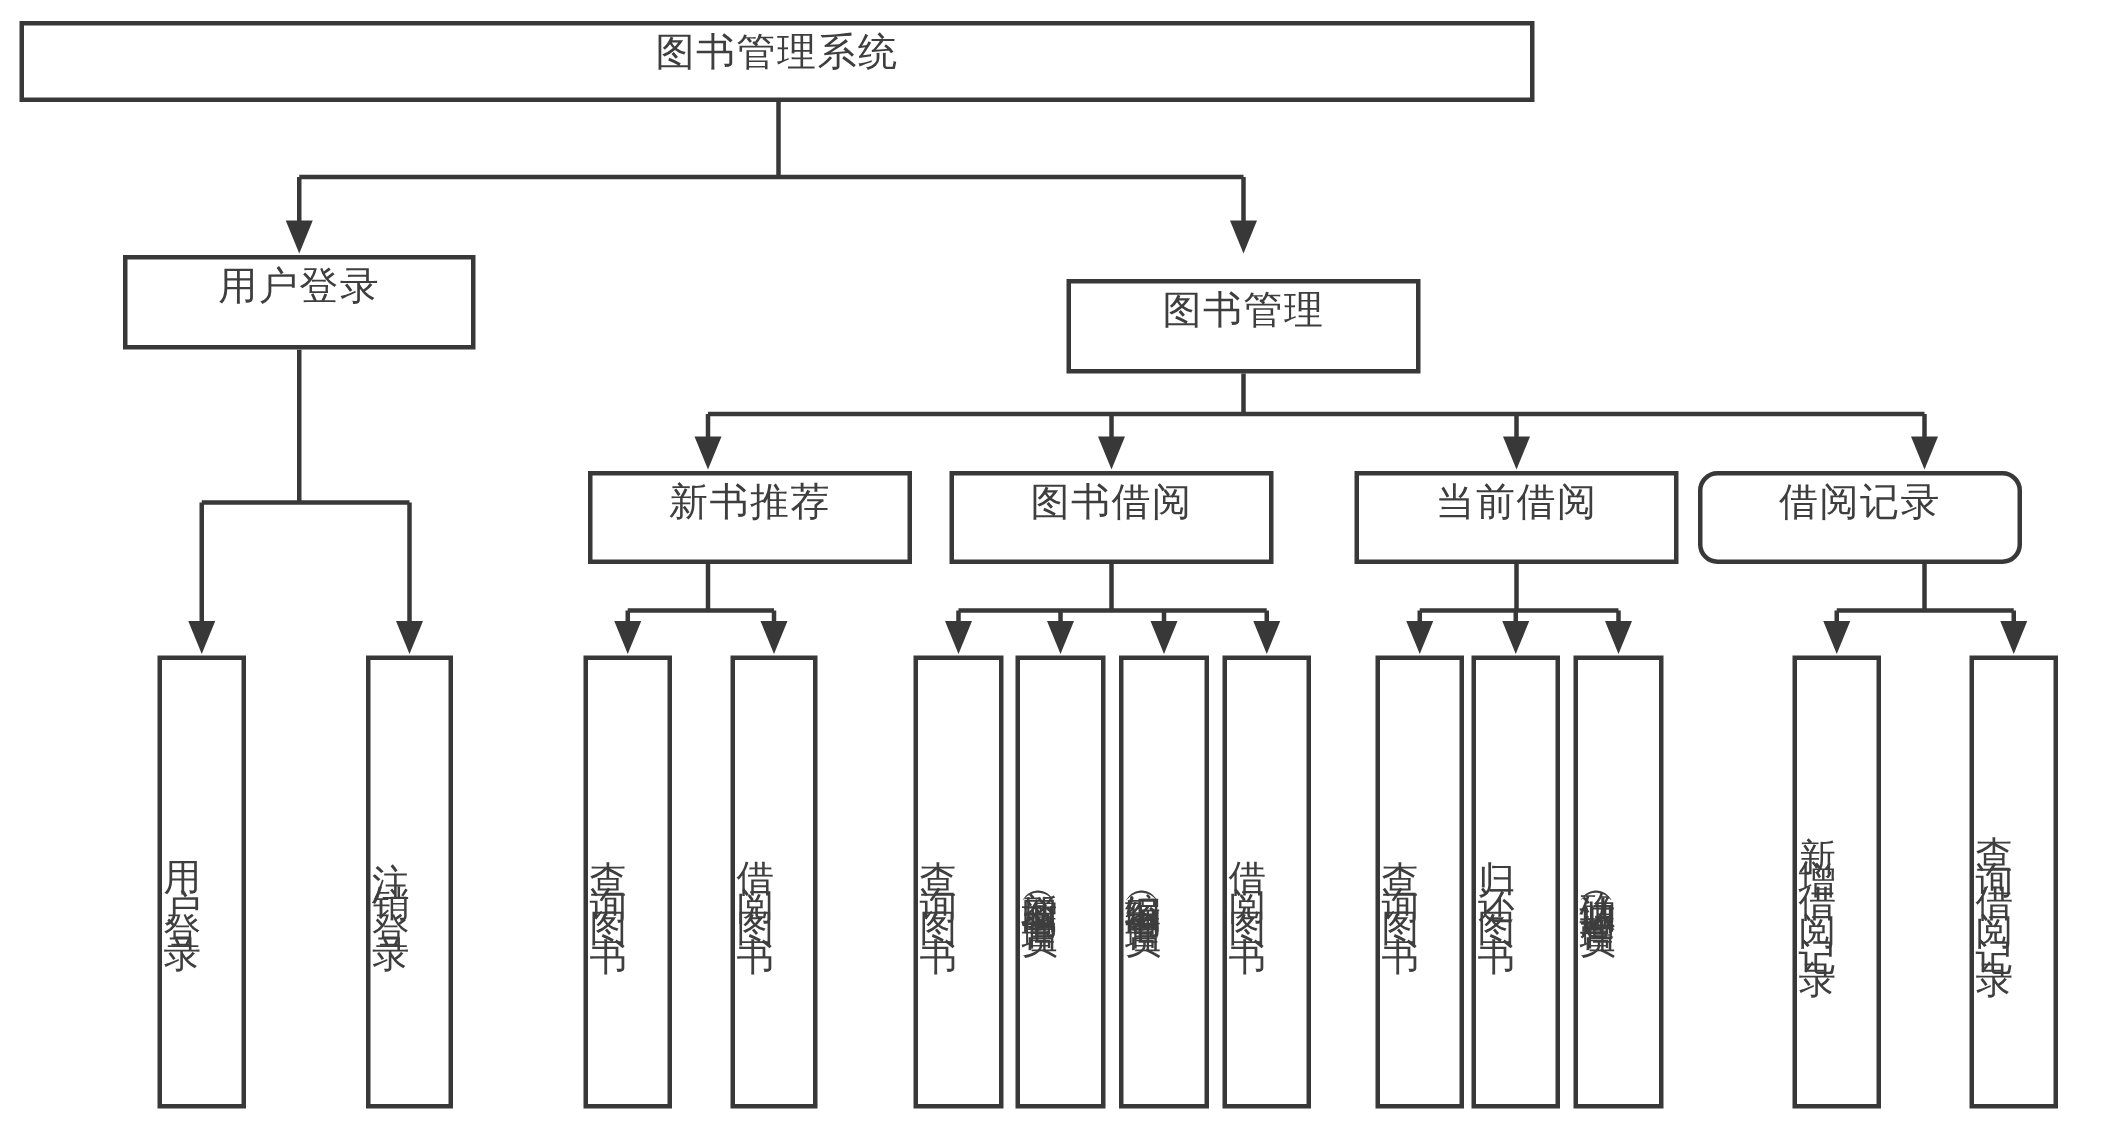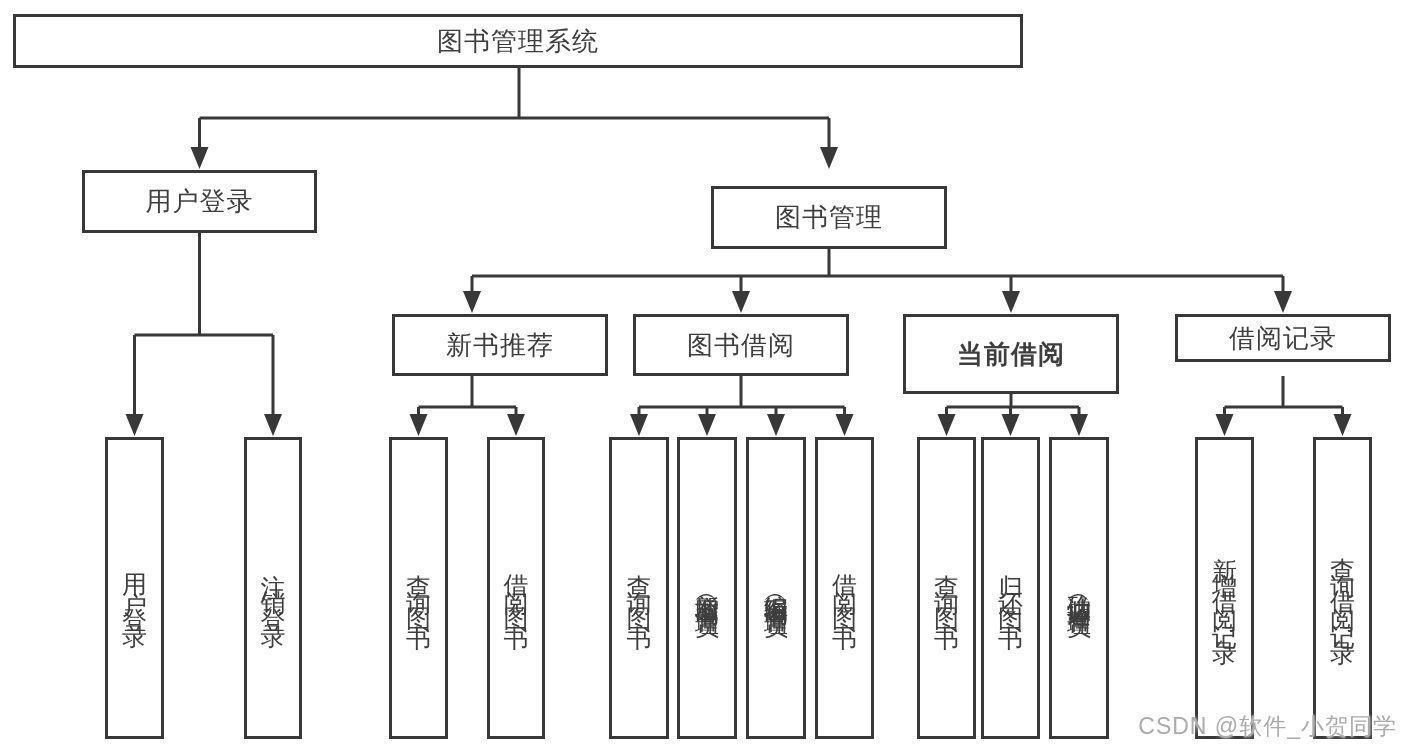--- a/index.html
+++ b/index.html
@@ -18,7 +18,7 @@
     border: 3px solid var(--line, #383838);
     background: #ffffff;
     display: flex;
-    align-items: center;
+    align-items: flex-start;
     justify-content: center;
   }
   .hlabel {

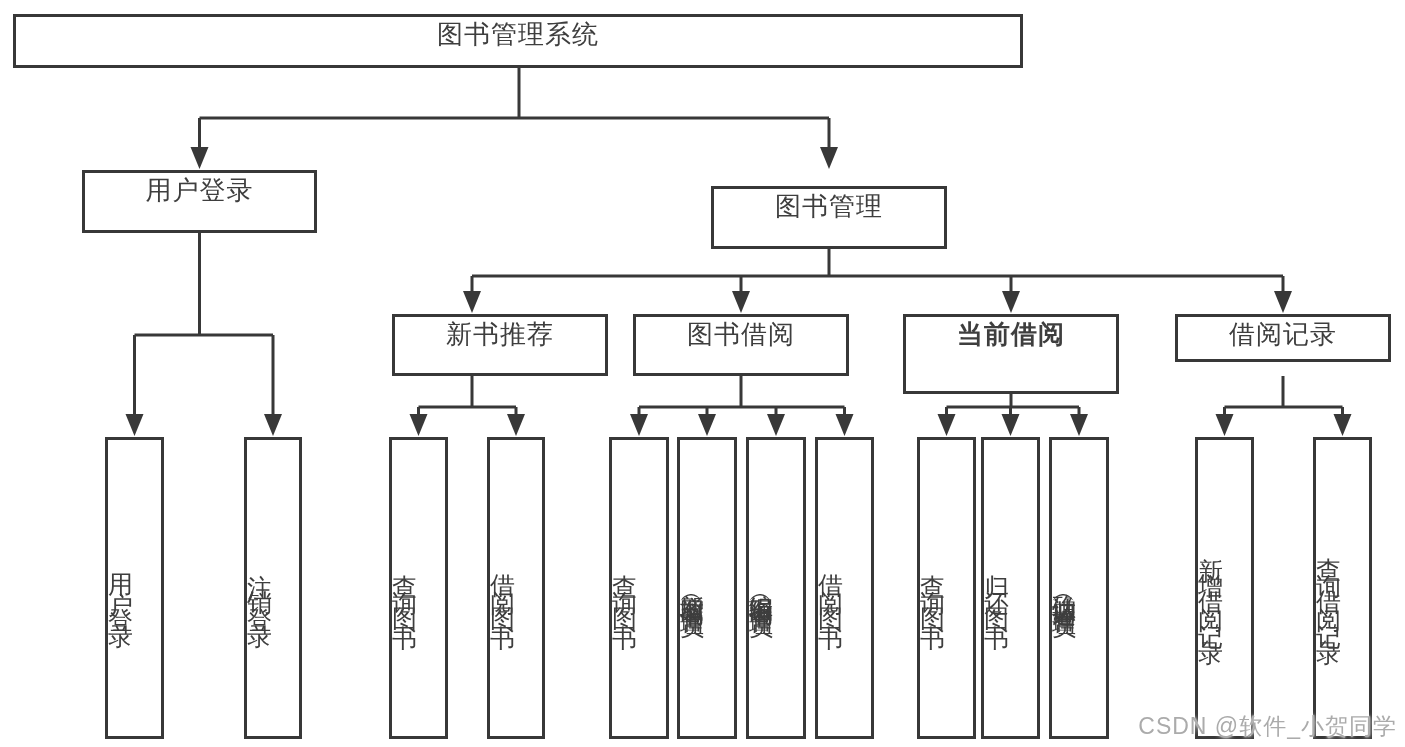--- a/index.html
+++ b/index.html
@@ -123,7 +123,7 @@
   <div class="node" style="left:633px; top:314px; width:216px; height:62px;">
     <span class="hlabel">图书借阅</span>
   </div>
-  <div class="node" style="left:903px; top:314px; width:216px; height:80px;font-weight:bold;">
+  <div class="node" style="left:903px; top:314px; width:216px; height:62px;">
     <span class="hlabel">当前借阅</span>
   </div>
   <div class="node" style="left:1175px; top:314px; width:216px; height:48px;">

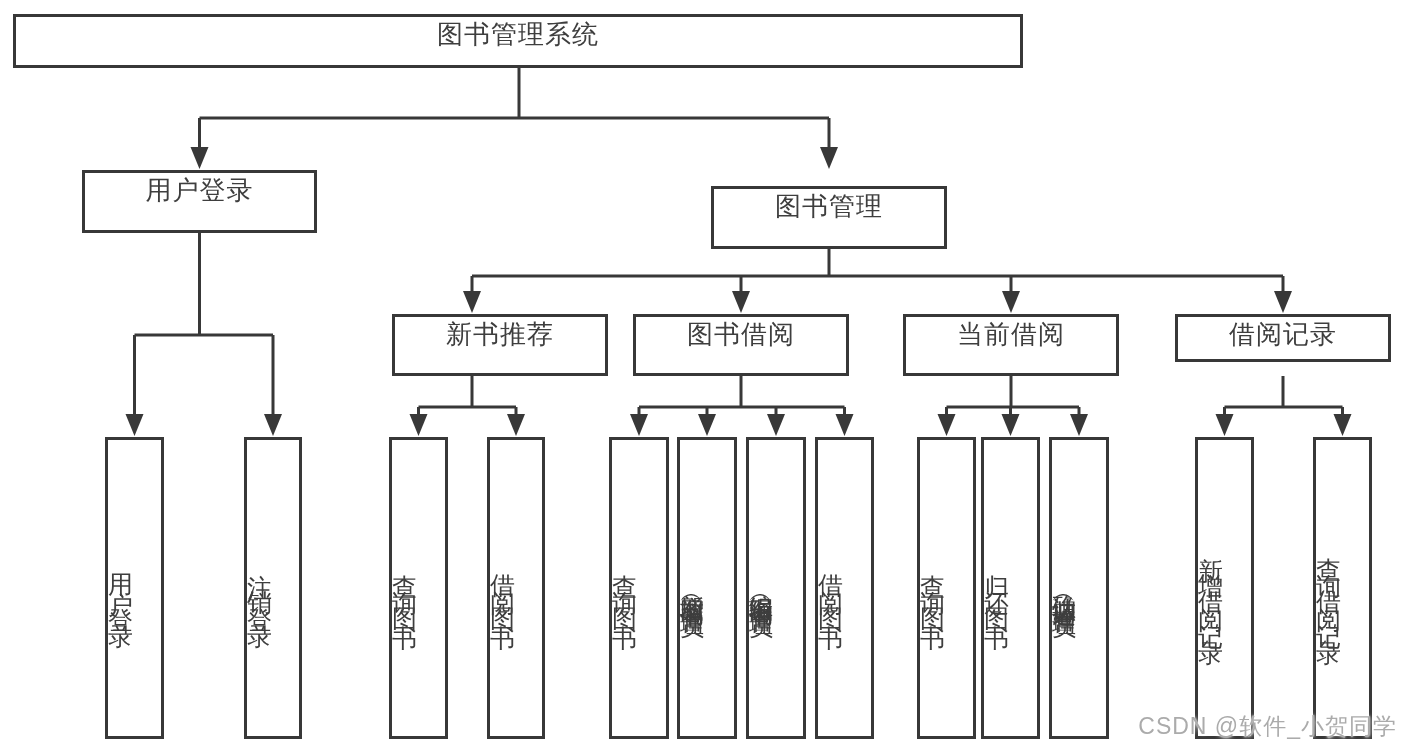--- a/index.html
+++ b/index.html
@@ -126,7 +126,7 @@
   <div class="node" style="left:903px; top:314px; width:216px; height:62px;">
     <span class="hlabel">当前借阅</span>
   </div>
-  <div class="node" style="left:1175px; top:314px; width:216px; height:48px;">
+  <div class="node" style="left:1132px; top:314px; width:216px; height:62px;border-radius:13px;">
     <span class="hlabel">借阅记录</span>
   </div>
 

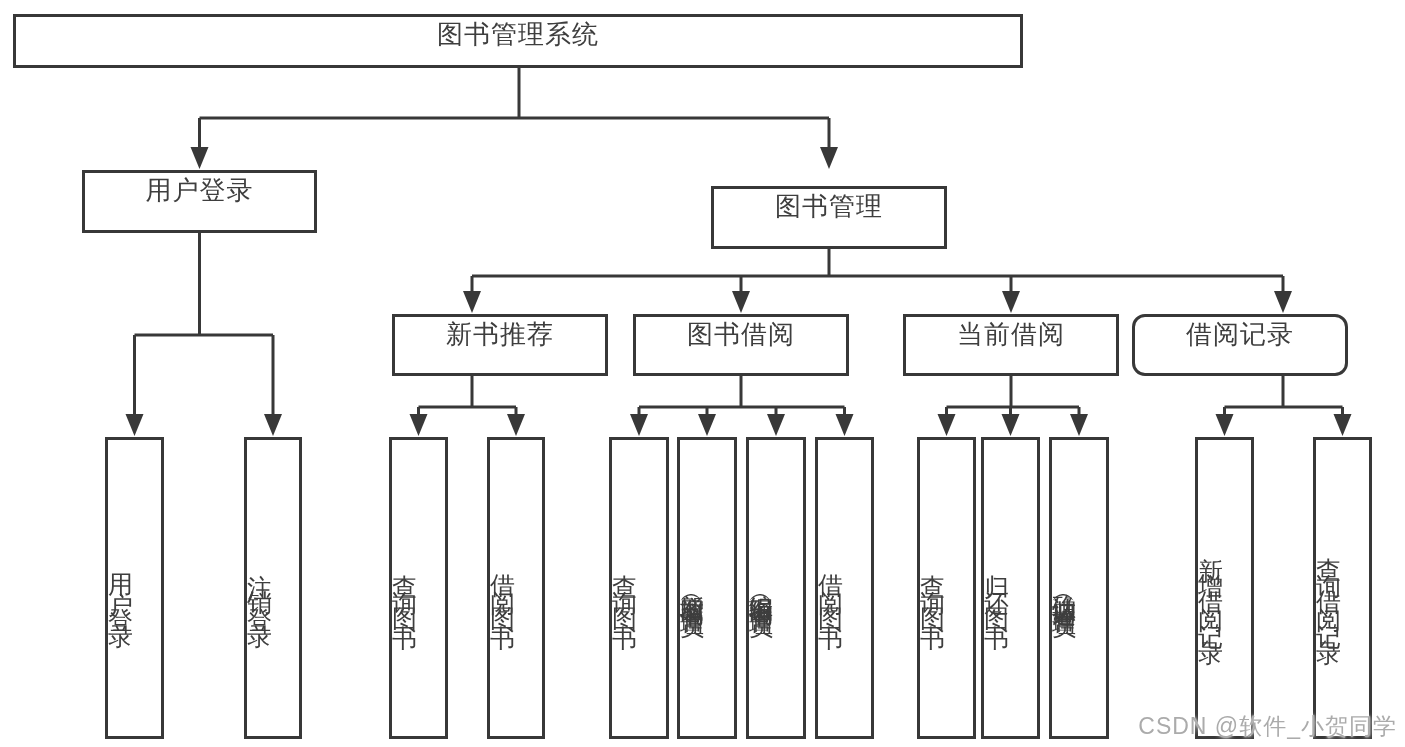--- a/index.html
+++ b/index.html
@@ -174,7 +174,6 @@
     <span class="vtext">查询借阅记录</span>
   </div>
 
-  <div class="watermark">CSDN @软件_小贺同学</div>
 
 </div>
 

